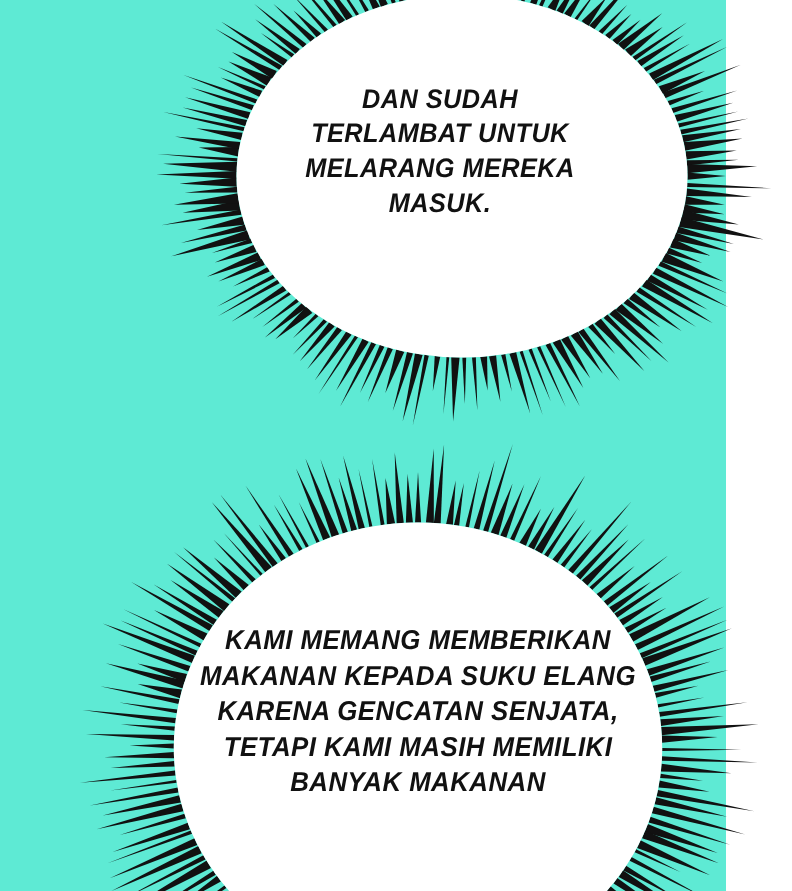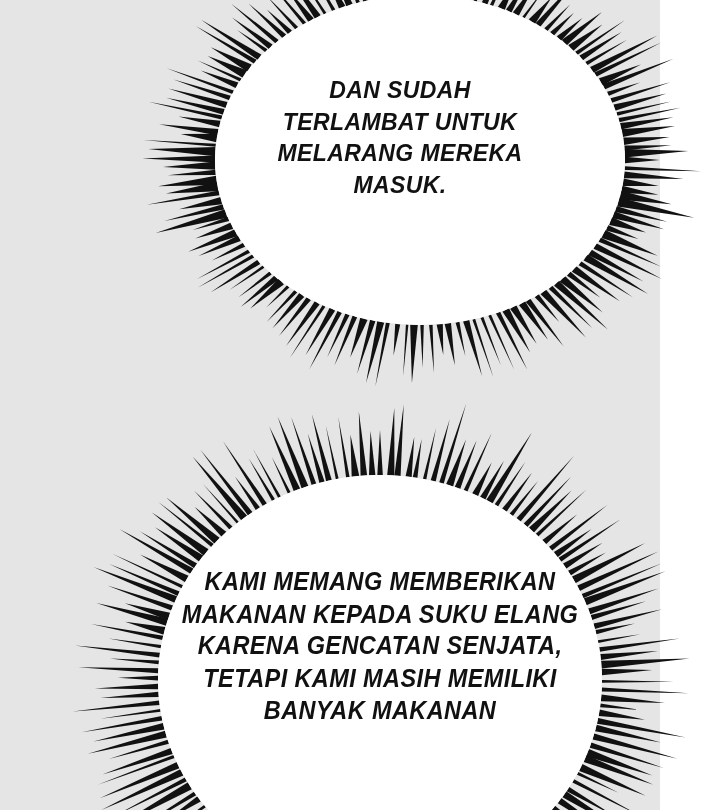--- a/index.html
+++ b/index.html
@@ -17,7 +17,7 @@
     position: relative;
     width: 660px;
     height: 810px;
-    background: #e5e5e5;
+    background: #5eead4;
   }
   .burst {
     position: absolute;

